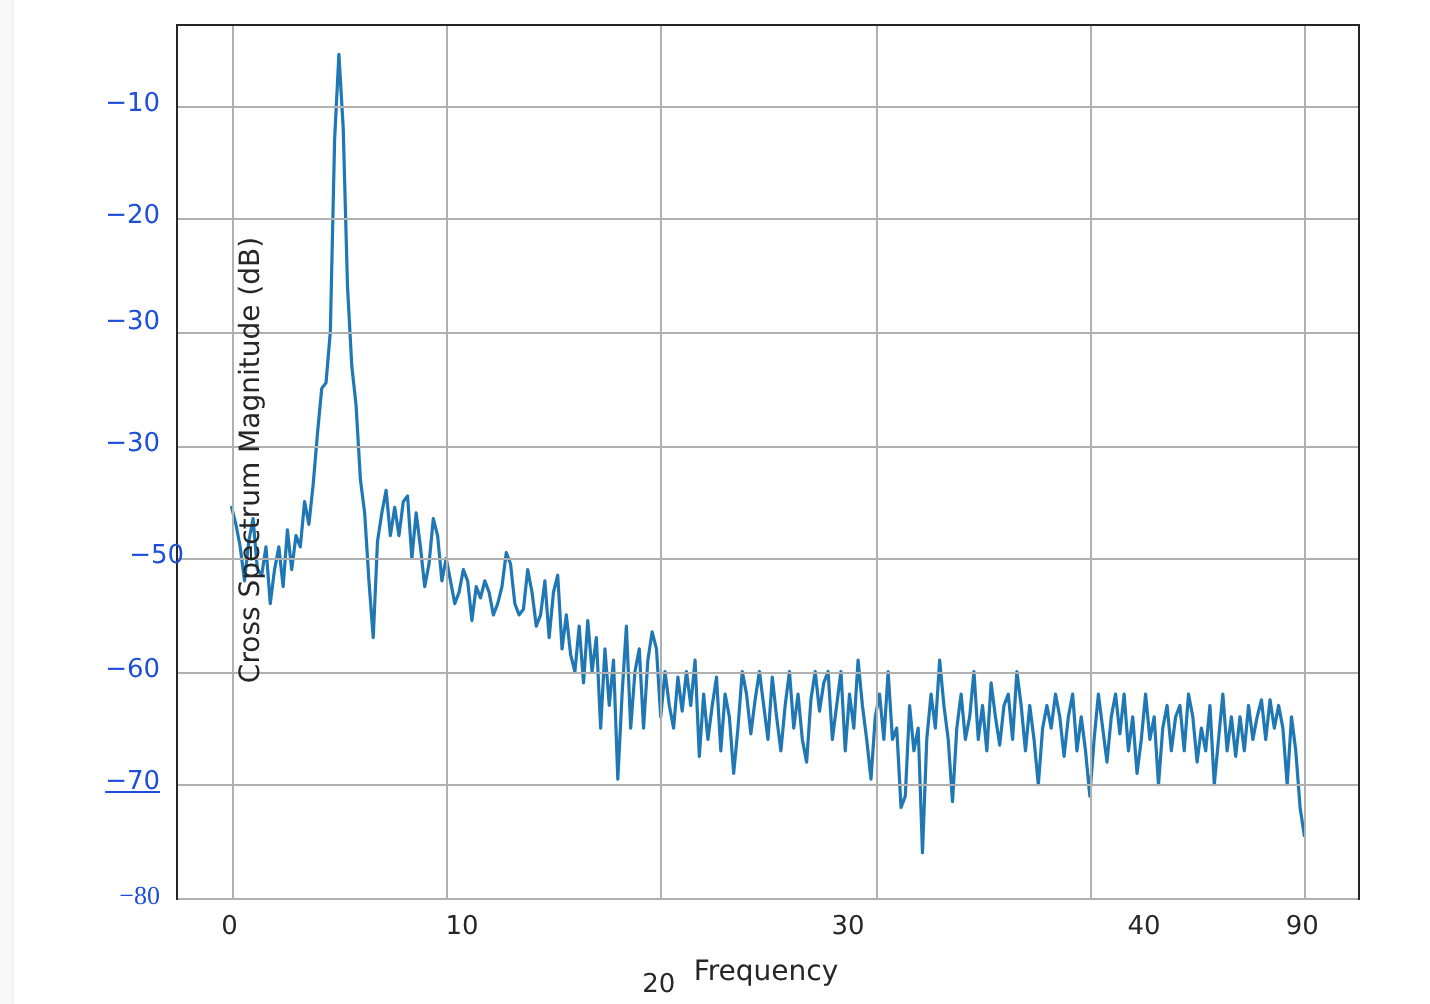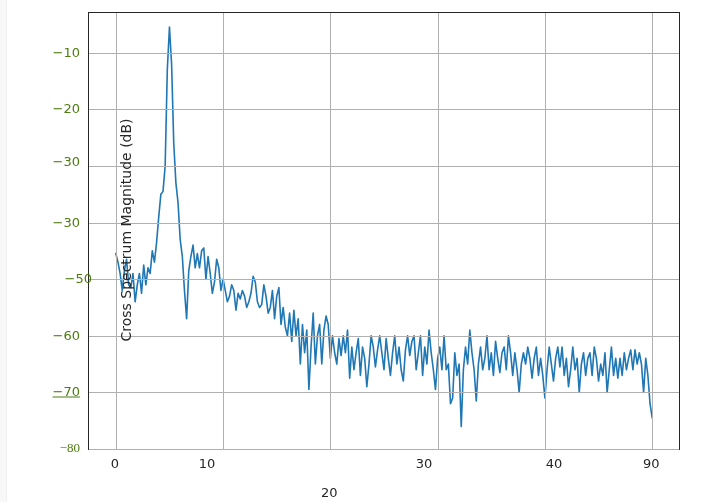--- a/index.html
+++ b/index.html
@@ -49,7 +49,7 @@
     font-size: 13px;
     text-align: right;
     transform: translateY(-50%);
-    color: #4d7c0f;
+    color: #1d4ed8;
   }
   .xlabel {
     position: absolute;

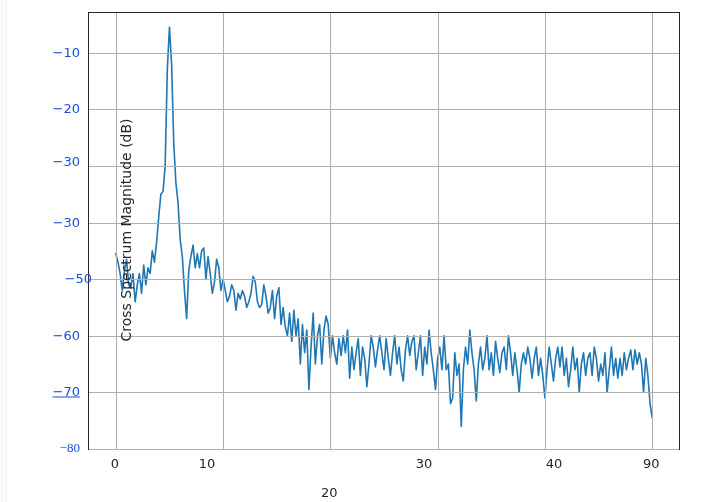--- a/index.html
+++ b/index.html
@@ -111,7 +111,7 @@
 
   <div id="xtick-container">
       <div class="tick-label-x" style="left: 114.818px;">0</div>
-      <div class="tick-label-x" style="left: 207px;">10</div>
+      <div class="tick-label-x" style="left: 231px;">10</div>
       <div class="tick-label-x" style="left: 329.364px; margin-top: 29px;">20</div>
       <div class="tick-label-x" style="left: 424px;">30</div>
       <div class="tick-label-x" style="left: 554px;">40</div>

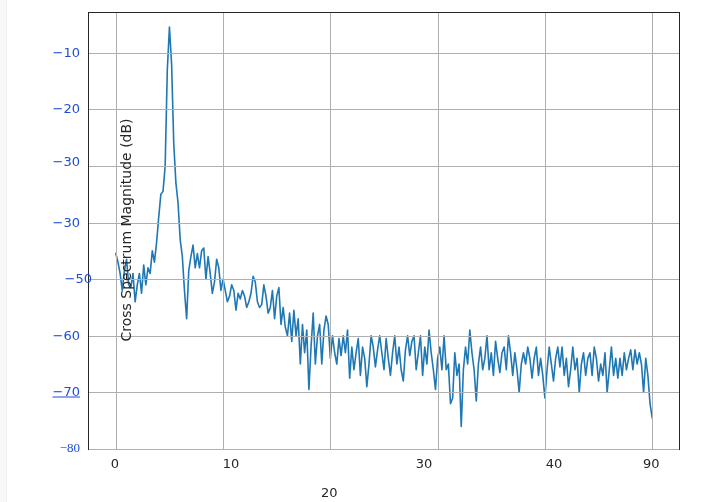--- a/index.html
+++ b/index.html
@@ -114,7 +114,7 @@
       <div class="tick-label-x" style="left: 231px;">10</div>
       <div class="tick-label-x" style="left: 329.364px; margin-top: 29px;">20</div>
       <div class="tick-label-x" style="left: 424px;">30</div>
-      <div class="tick-label-x" style="left: 554px;">40</div>
+      <div class="tick-label-x" style="left: 572px;">40</div>
       <div class="tick-label-x" style="left: 651.182px;">90</div>
     </div>
   <div id="ytick-container">

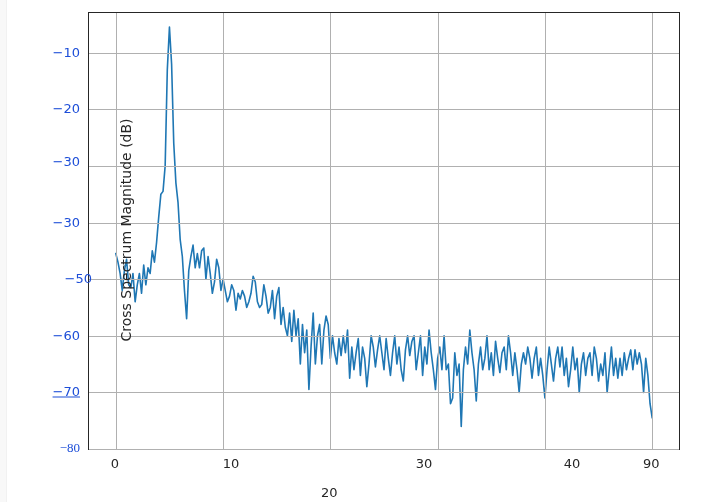--- a/index.html
+++ b/index.html
@@ -128,6 +128,7 @@
       <div class="tick-label-y" style="top: 51.6364px; left: 40px; width: 40px;">−10</div>
     </div>
 
+  <div class="xlabel">Frequency</div>
   <div class="ylabel">Cross Spectrum Magnitude (dB)</div>
 </div>
 

